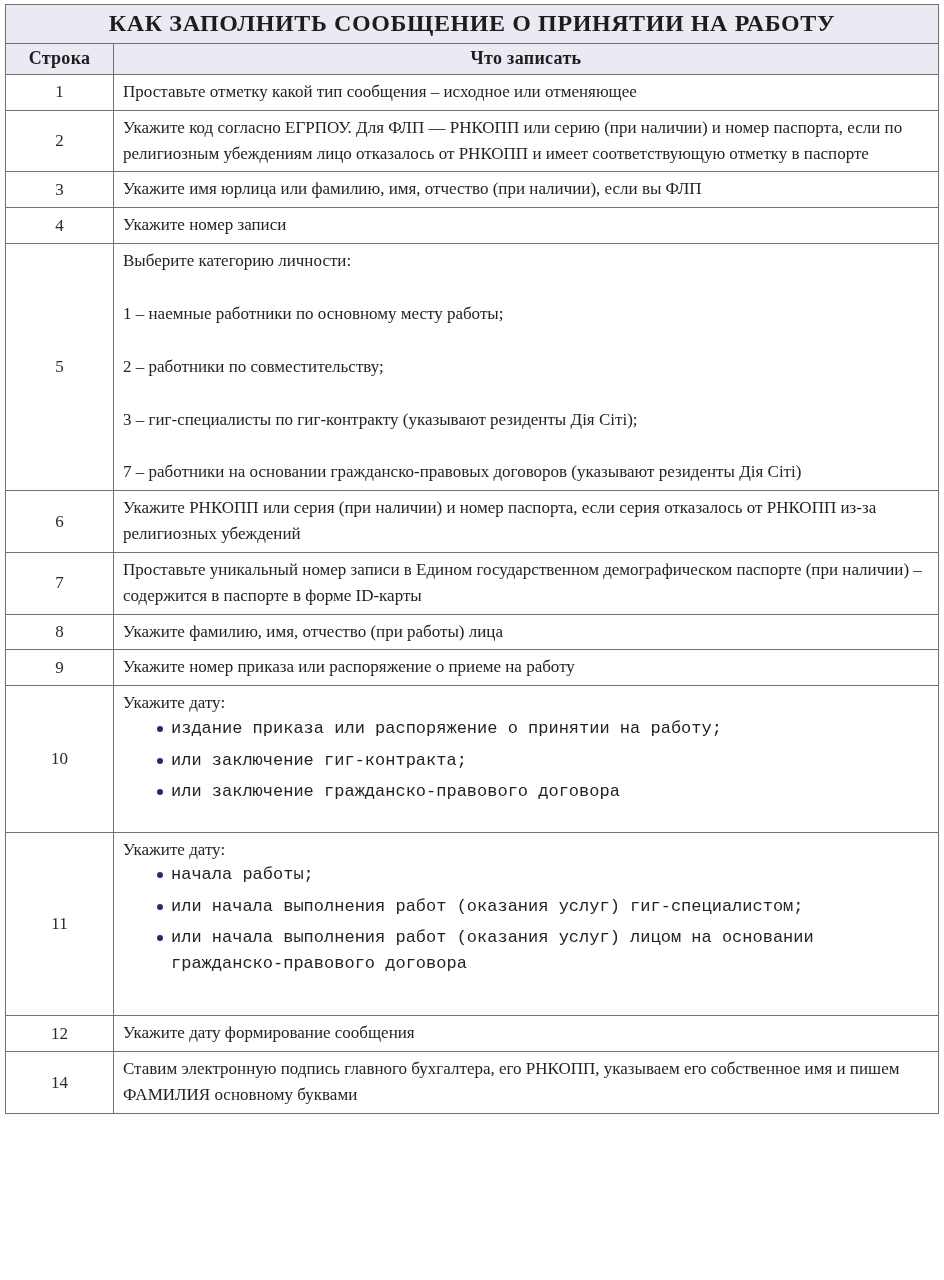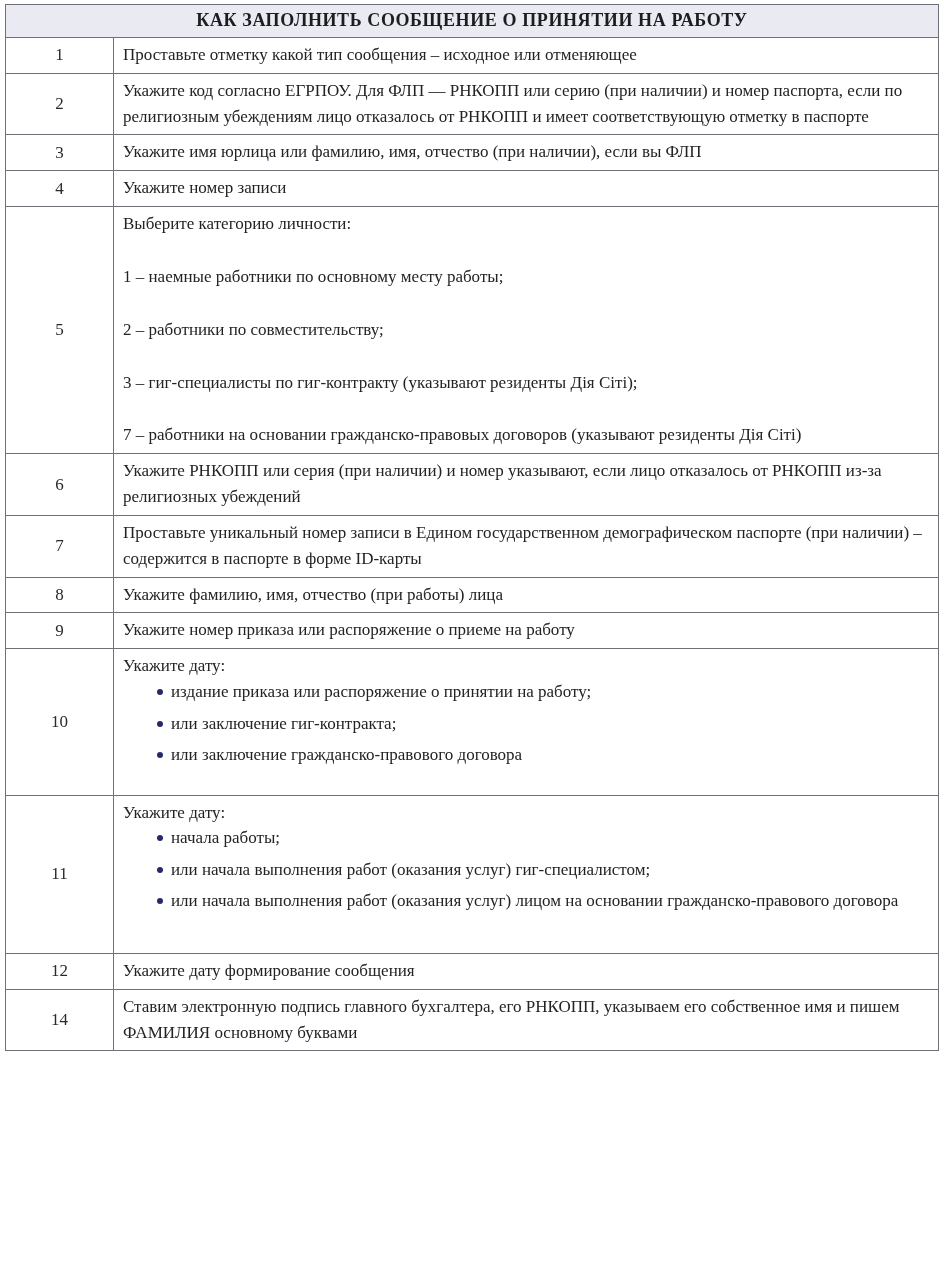--- a/index.html
+++ b/index.html
@@ -39,7 +39,7 @@
     background: #e9eaf2;
     text-align: center;
     font-weight: bold;
-    font-size: 18px;
+    font-size: 24px;
     letter-spacing: 0.6px;
     padding: 5px 4px 6px 4px;
     border: 1.2px solid #6f7078;

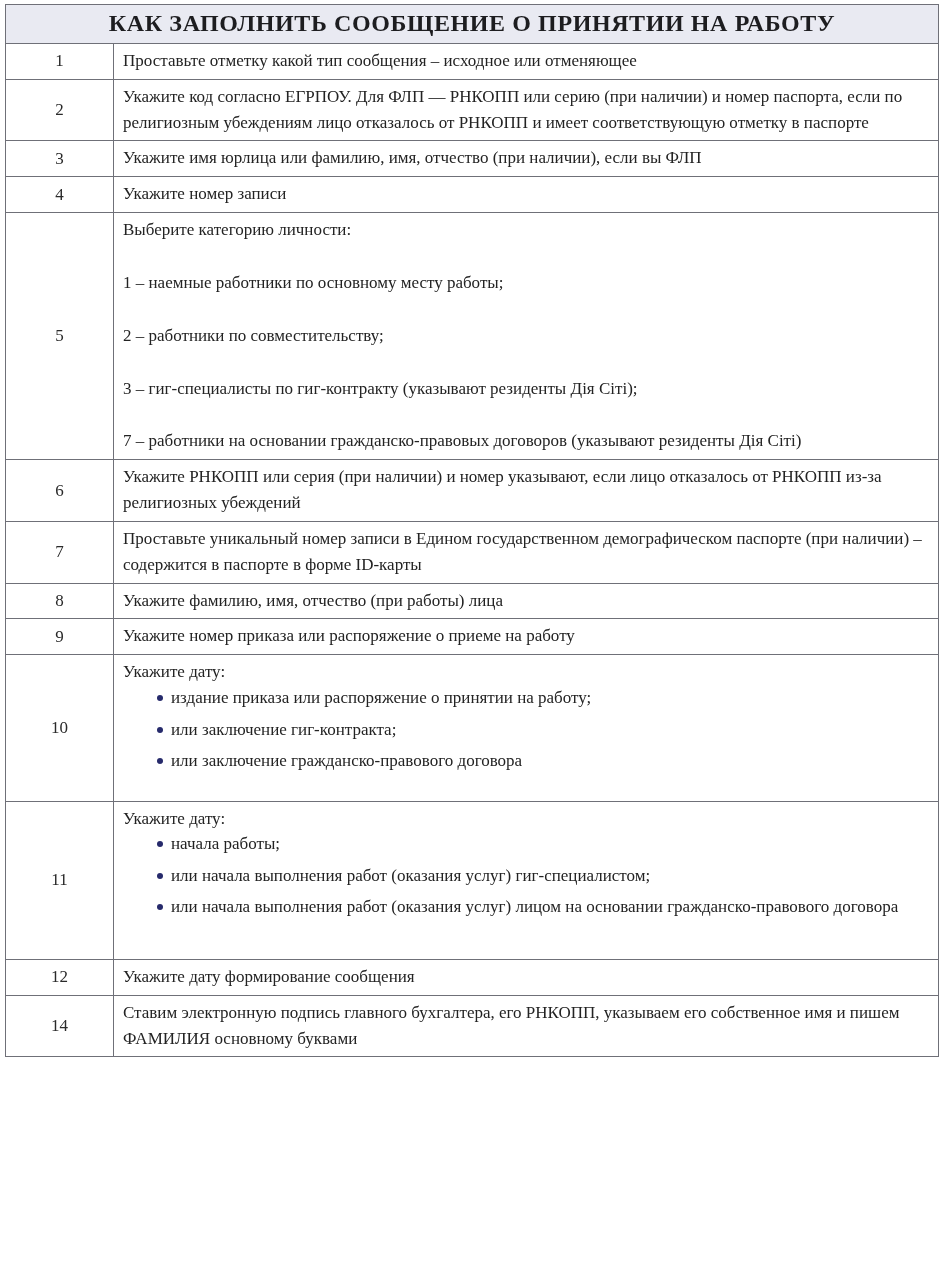--- a/index.html
+++ b/index.html
@@ -136,6 +136,10 @@
       <tr>
         <th class="title-cell" colspan="2">КАК ЗАПОЛНИТЬ СООБЩЕНИЕ О ПРИНЯТИИ НА РАБОТУ</th>
       </tr>
+      <tr>
+        <th class="head-cell">Строка</th>
+        <th class="head-cell">Что записать</th>
+      </tr>
     </thead>
     <tbody id="table-body">
         <tr>

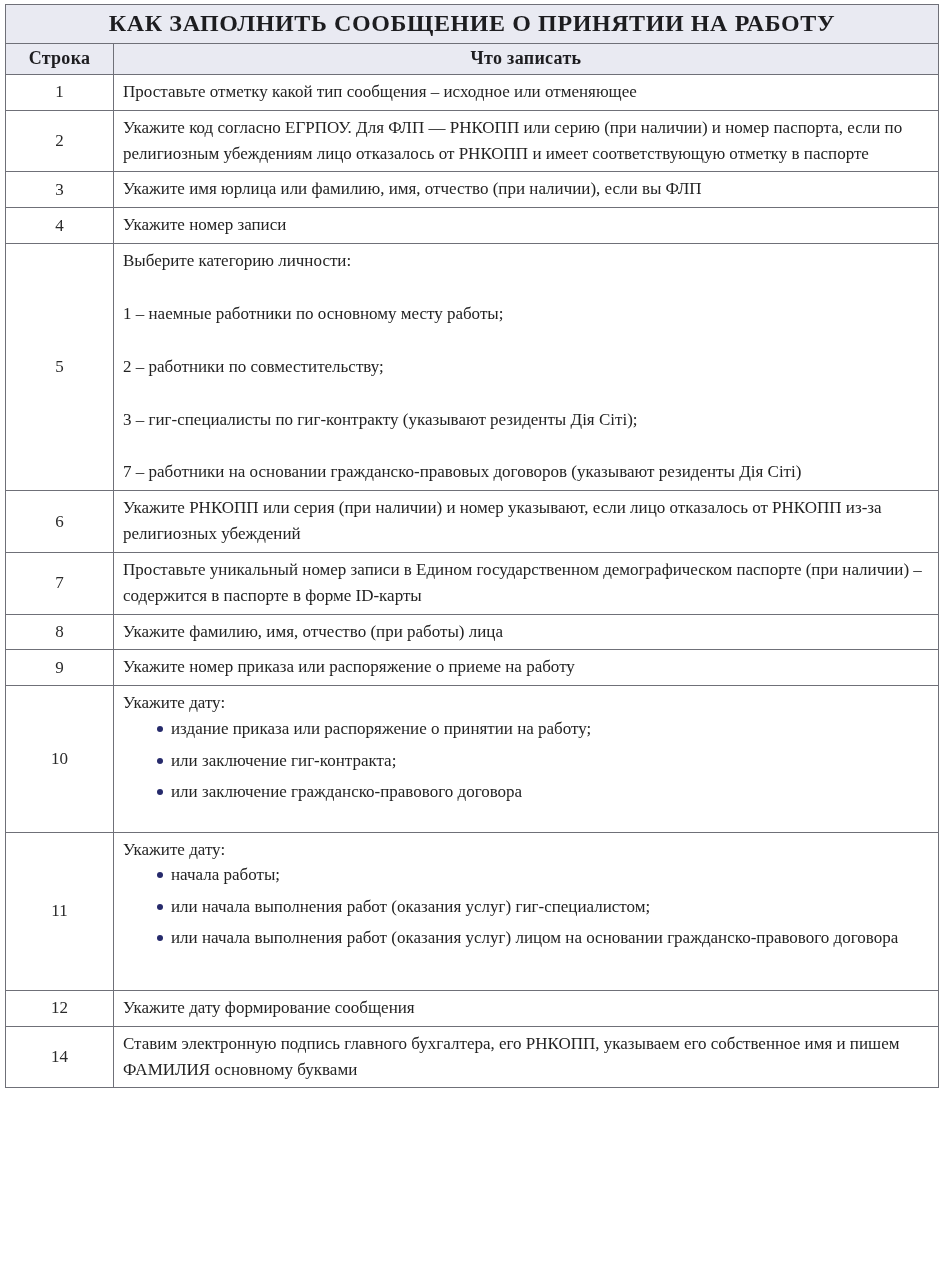--- a/index.html
+++ b/index.html
@@ -190,7 +190,7 @@
           <td class="num">6</td>
           <td class="what">
             <div>
-              <p>Укажите РНКОПП или серия (при наличии) и номер указывают, если лицо отказалось от РНКОПП из-за религиозных убеждений</p>
+              <p>Укажите РНКОПП или серия (при наличии) и номер паспорта, если серия отказалось от РНКОПП из-за религиозных убеждений</p>
             </div>
           </td>
         </tr>

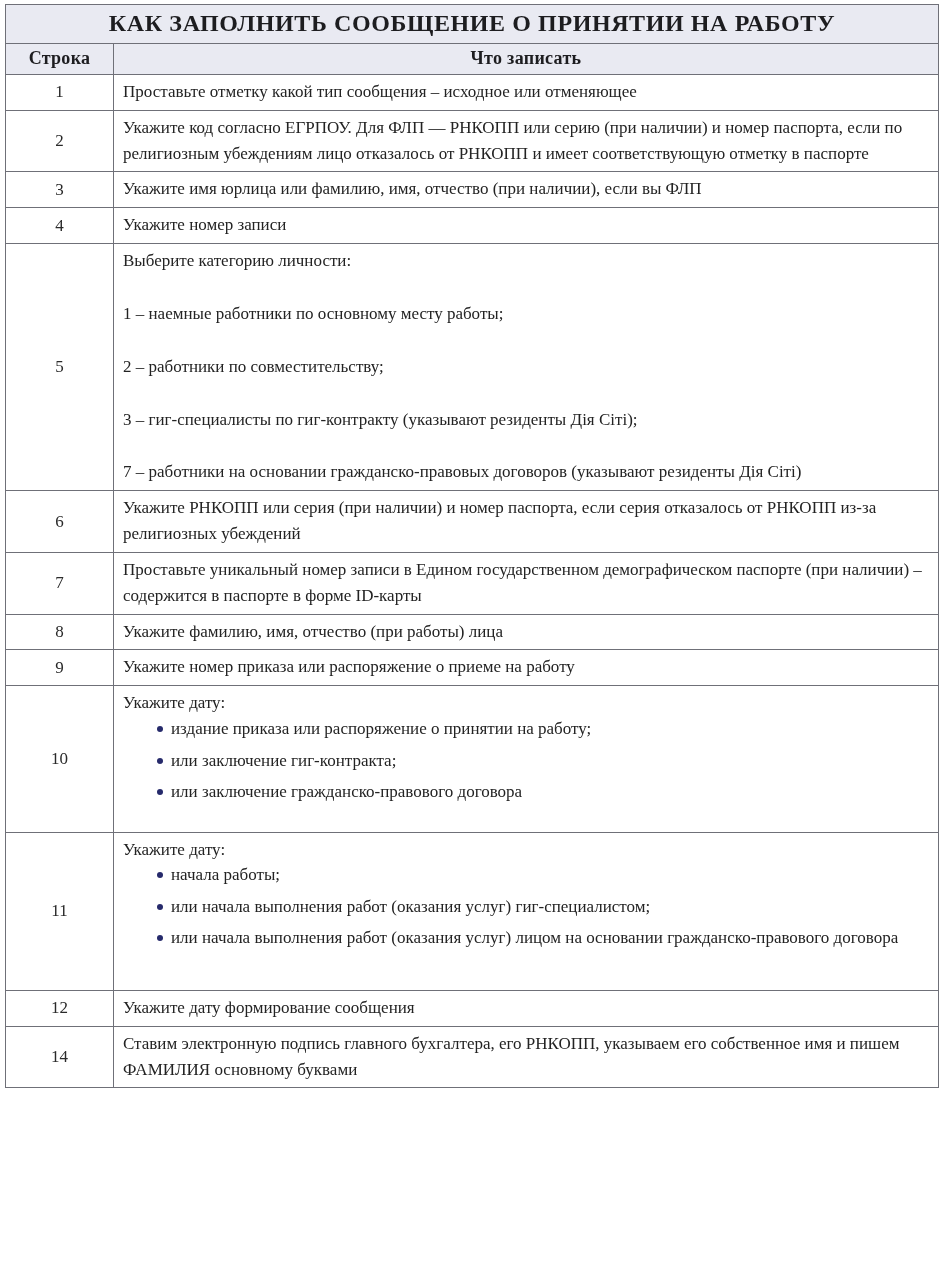--- a/index.html
+++ b/index.html
@@ -98,6 +98,7 @@
     margin: 0 0 6px 0;
     padding-left: 14px;
     line-height: 1.5;
+    font-family: Liberation Mono, monospace;
   }
   ul.bullets li:last-child { margin-bottom: 0; }
   ul.bullets li::before {

